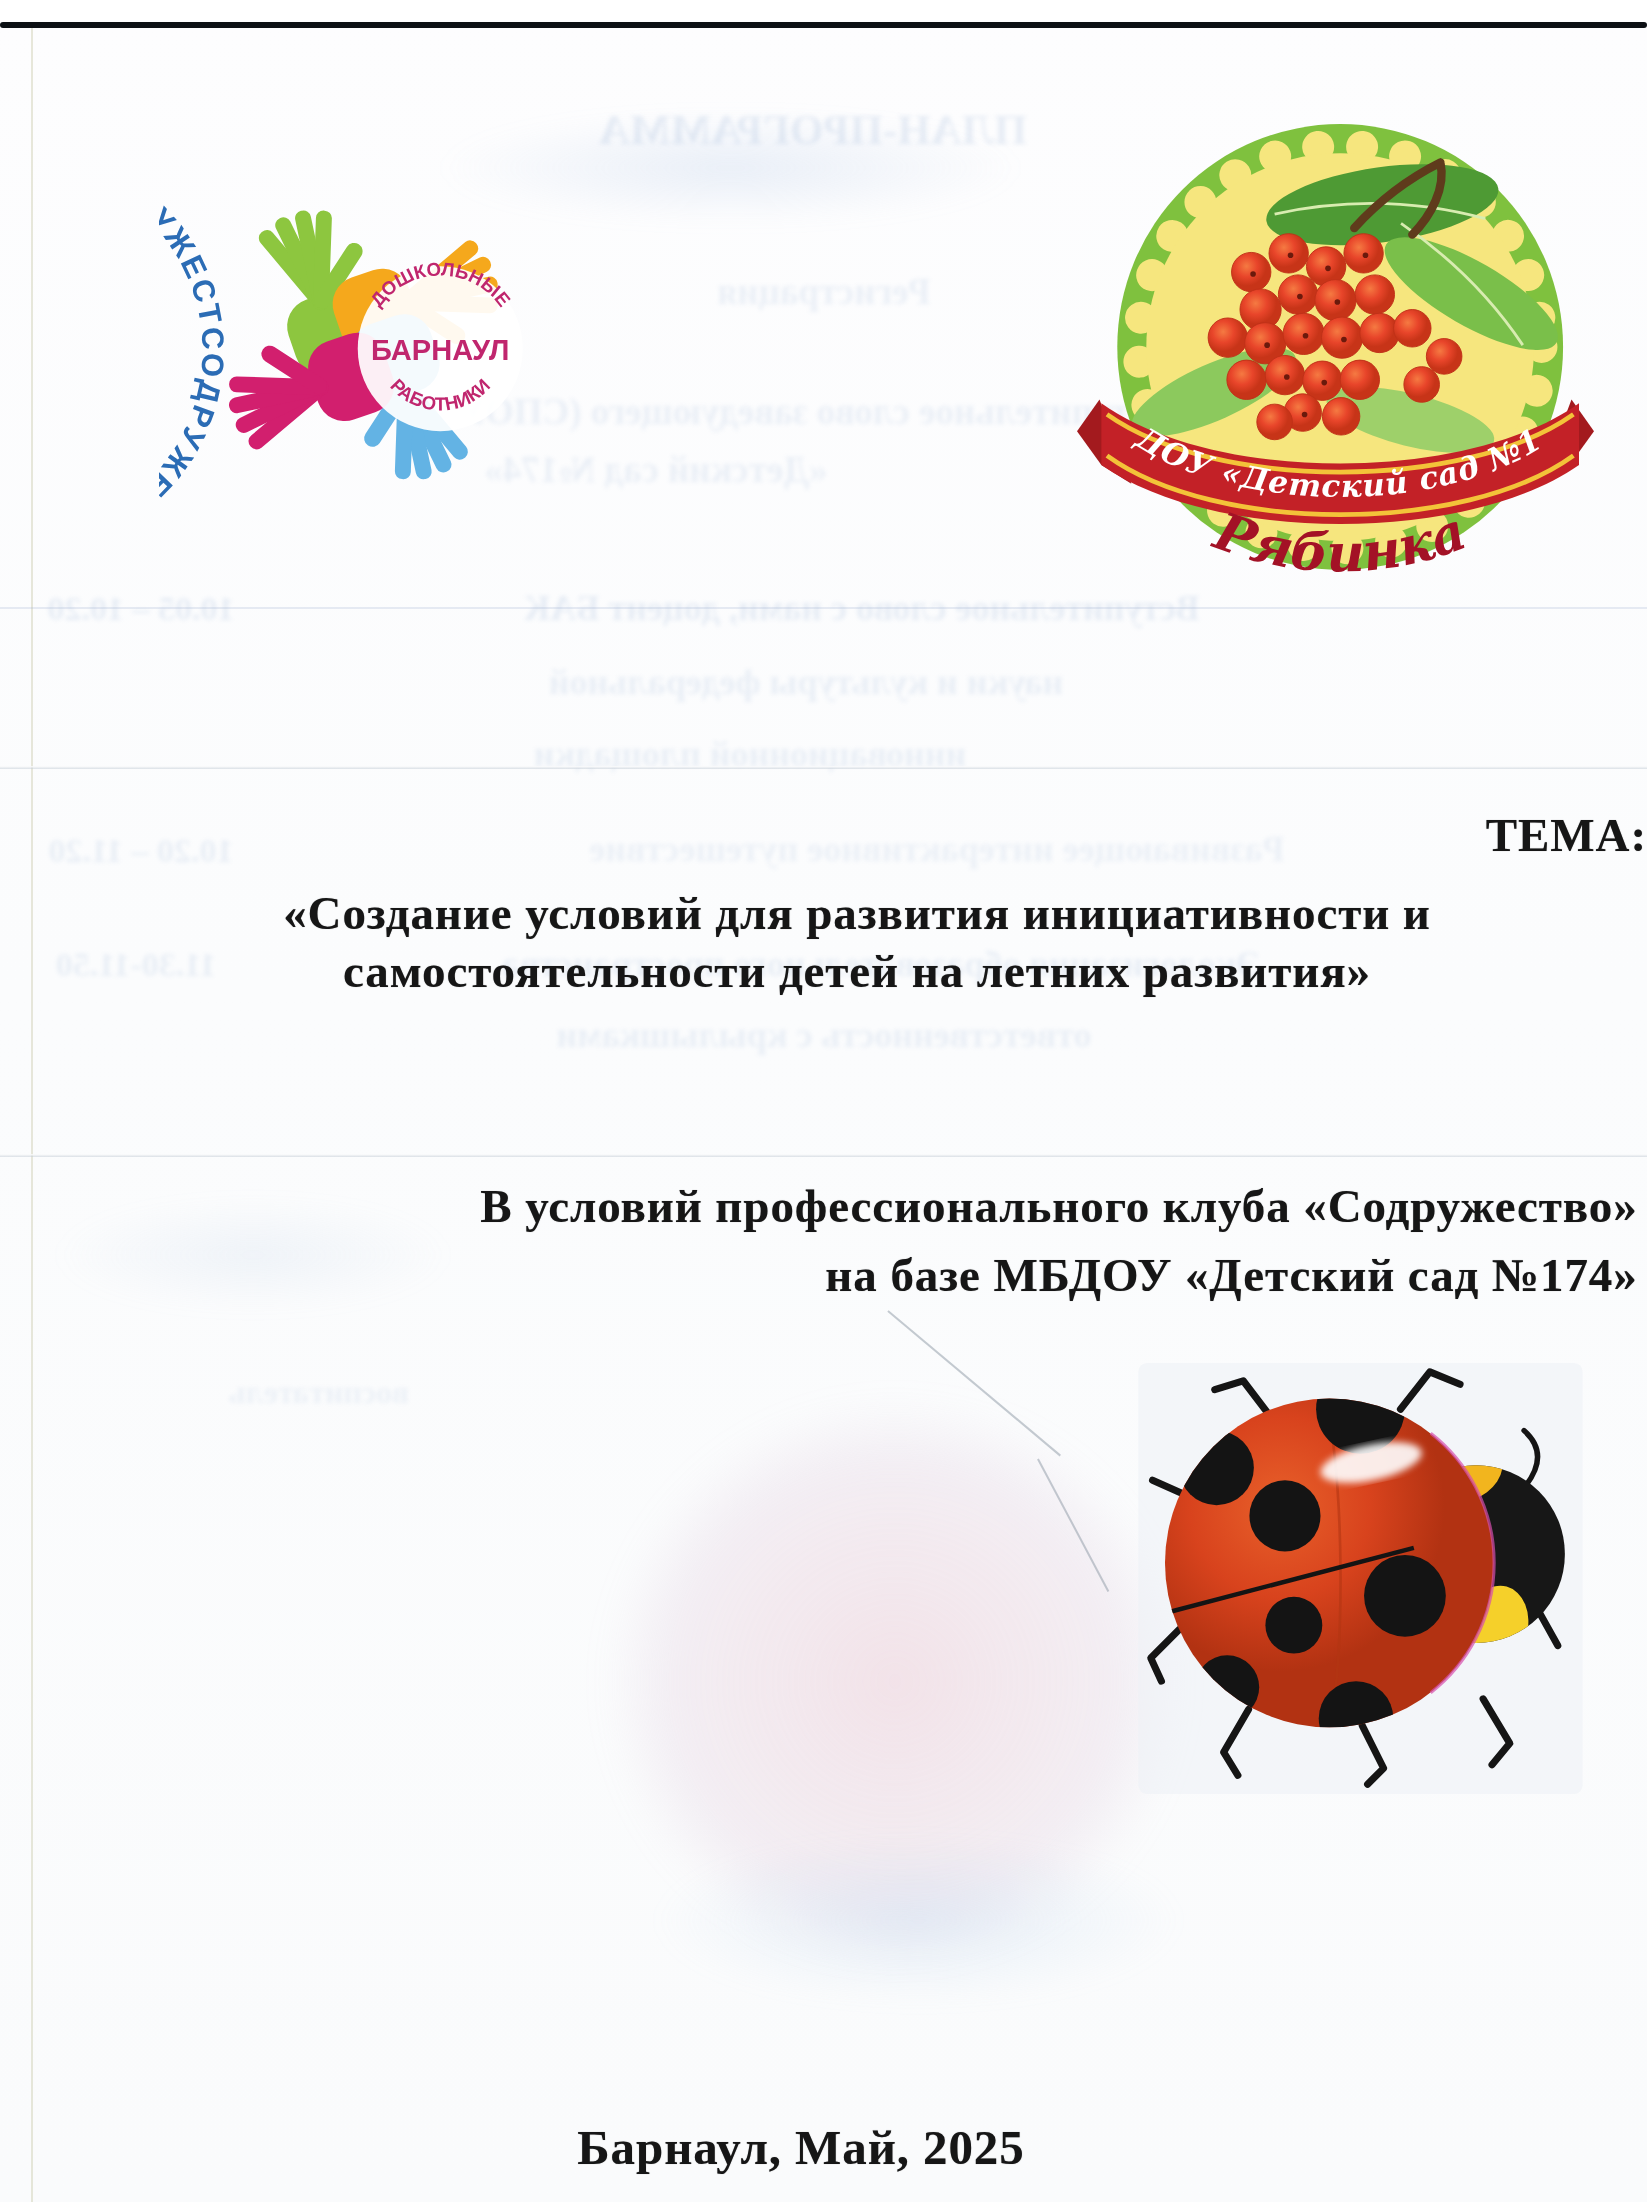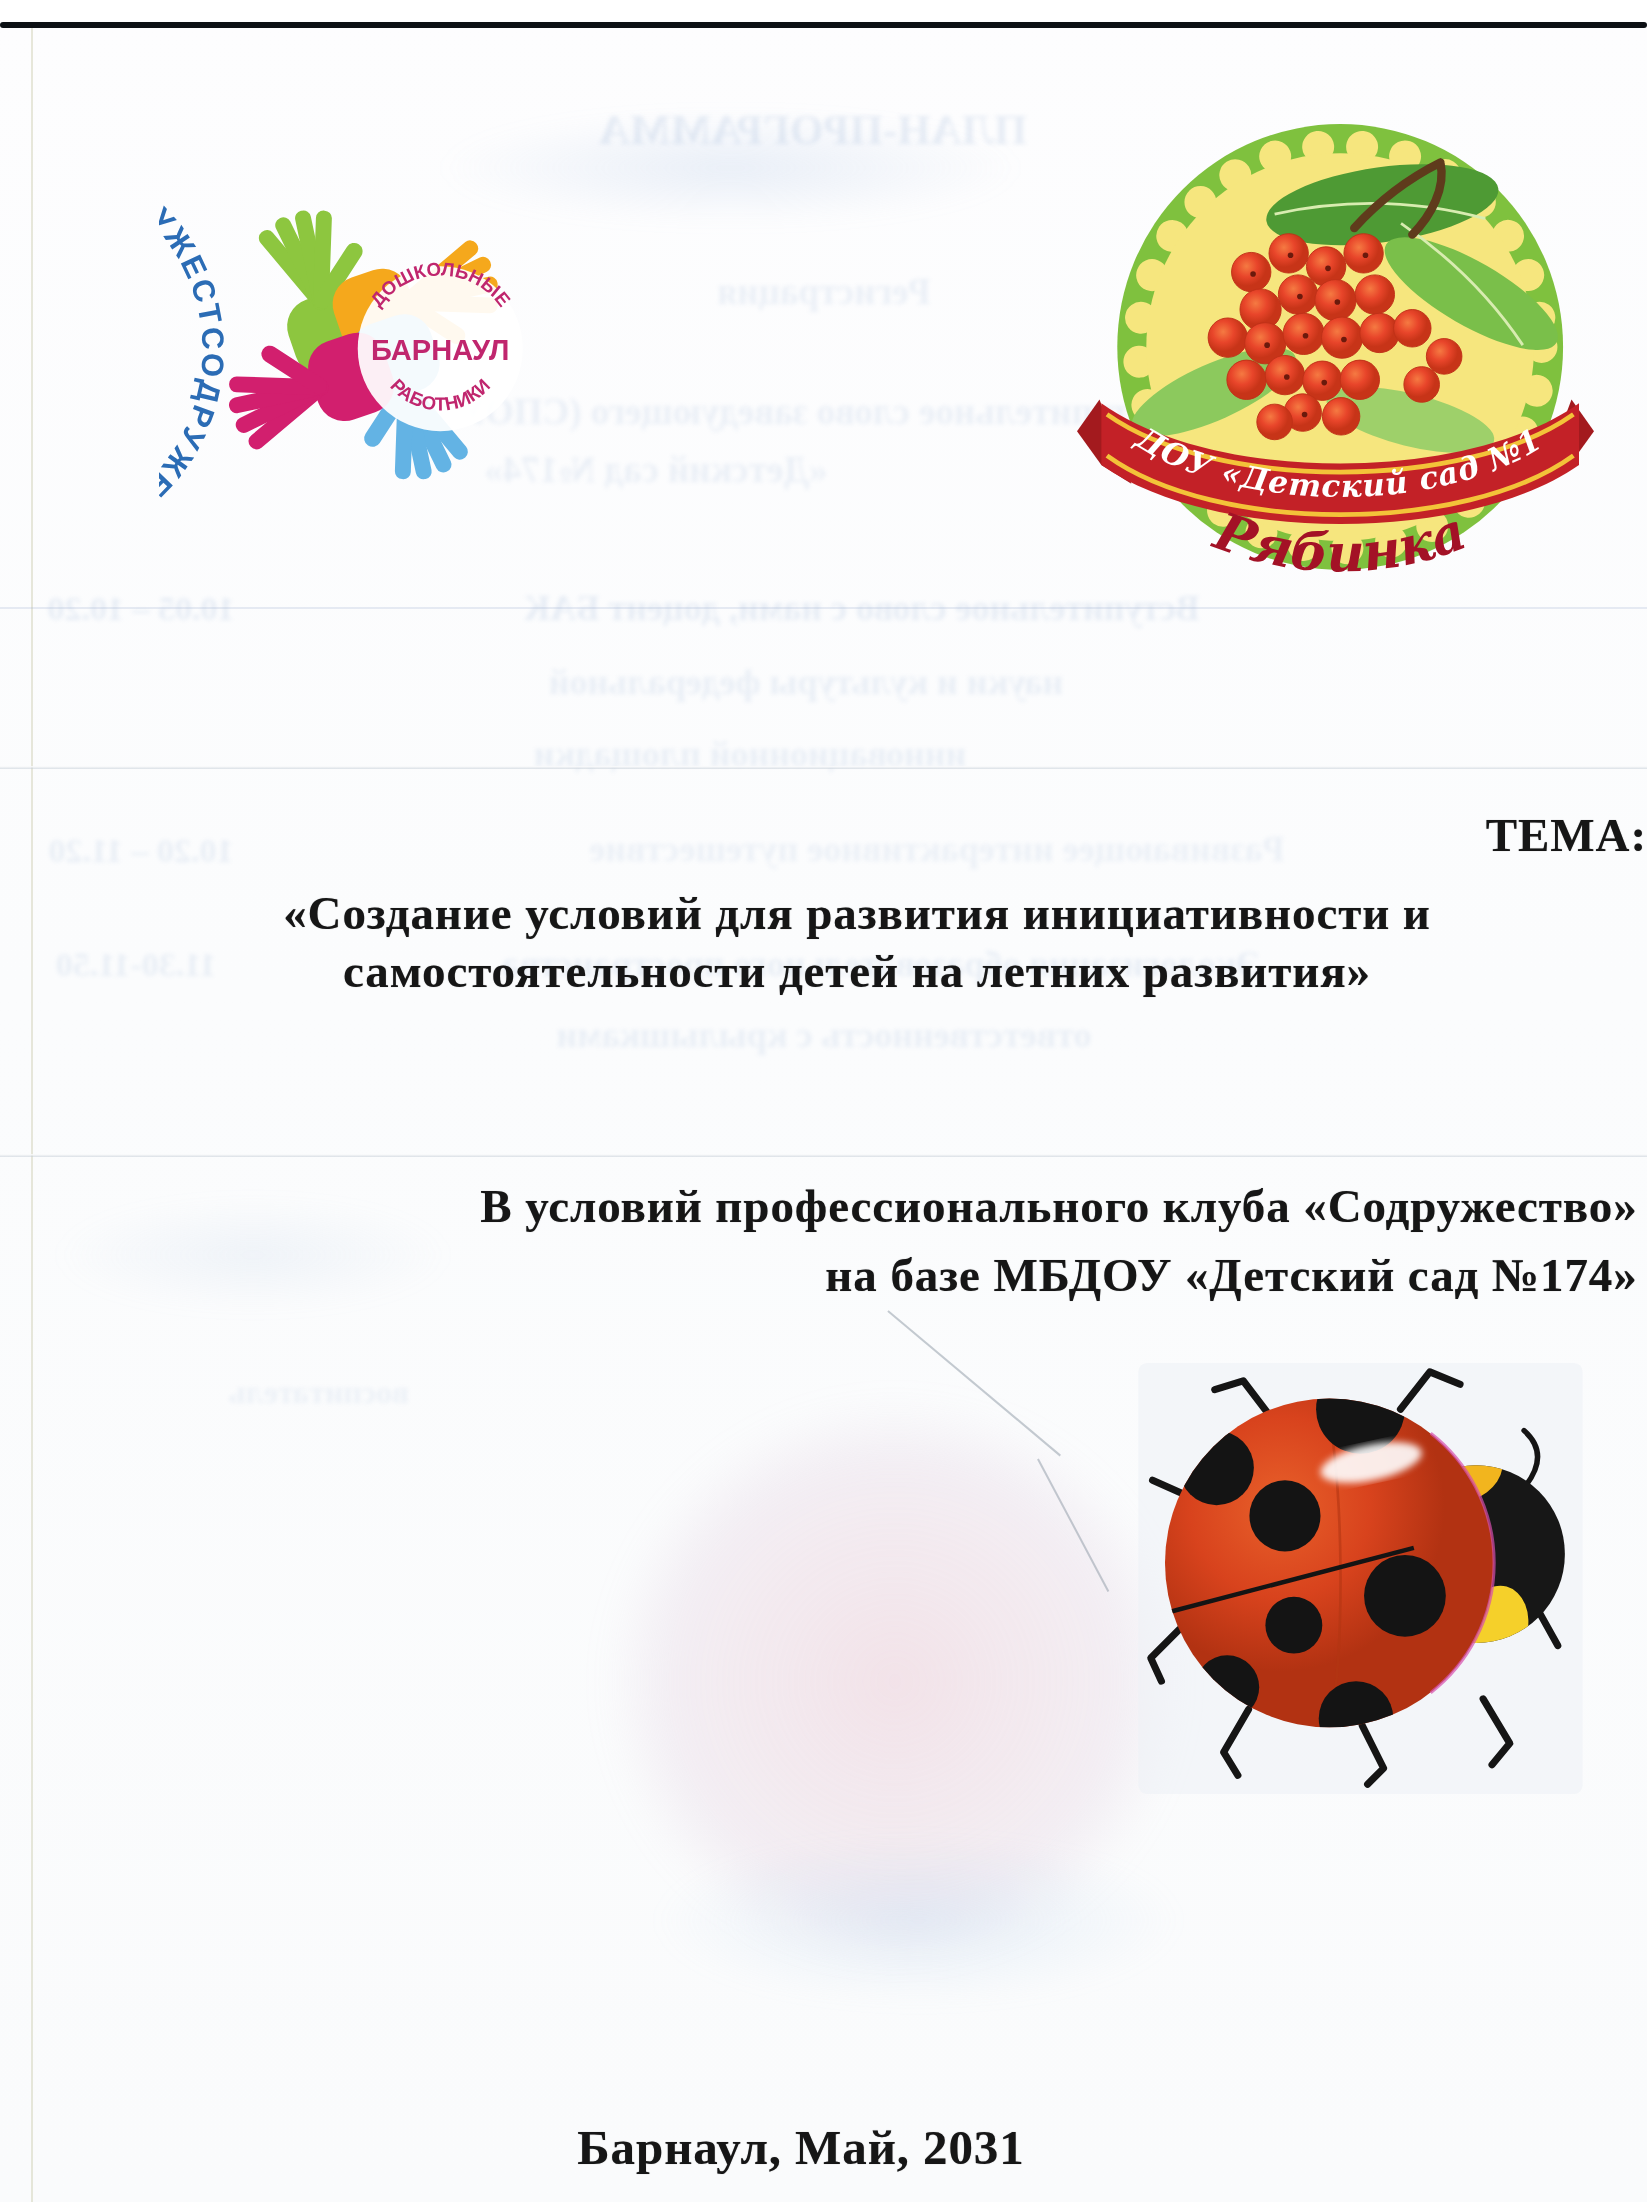--- a/index.html
+++ b/index.html
@@ -285,7 +285,7 @@
     </g>
   </svg>
 
-  <div class="t footer-line">Барнаул, Май, 2031</div>
+  <div class="t footer-line">Барнаул, Май, 2025</div>
 </div>
 
 

